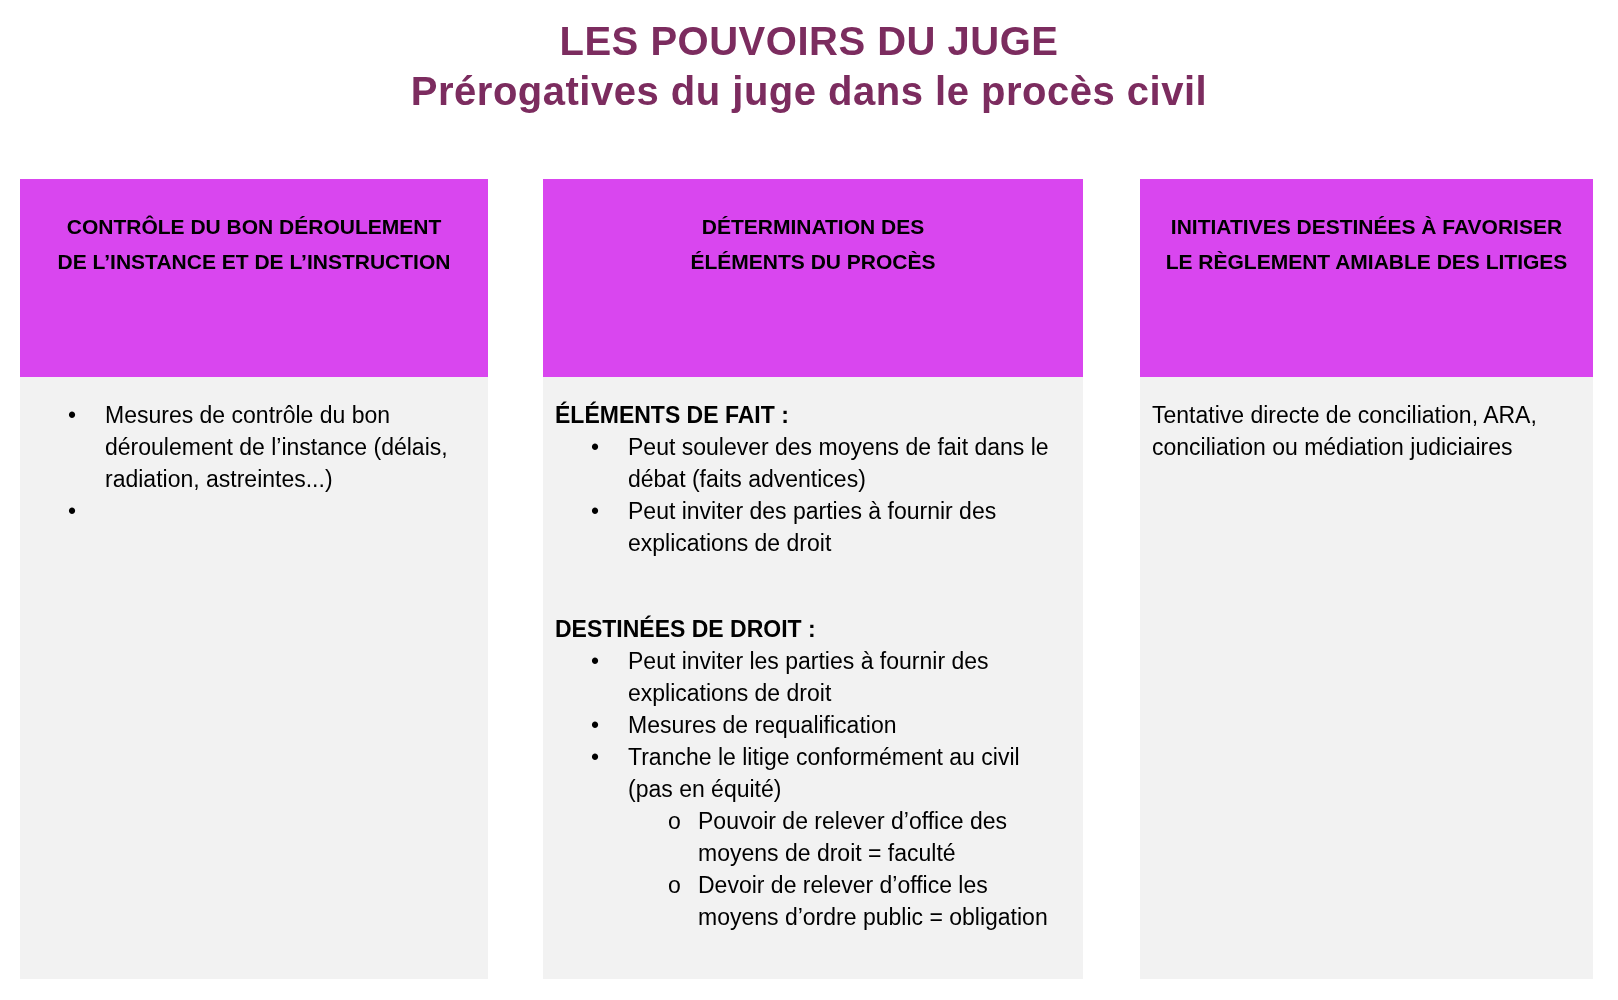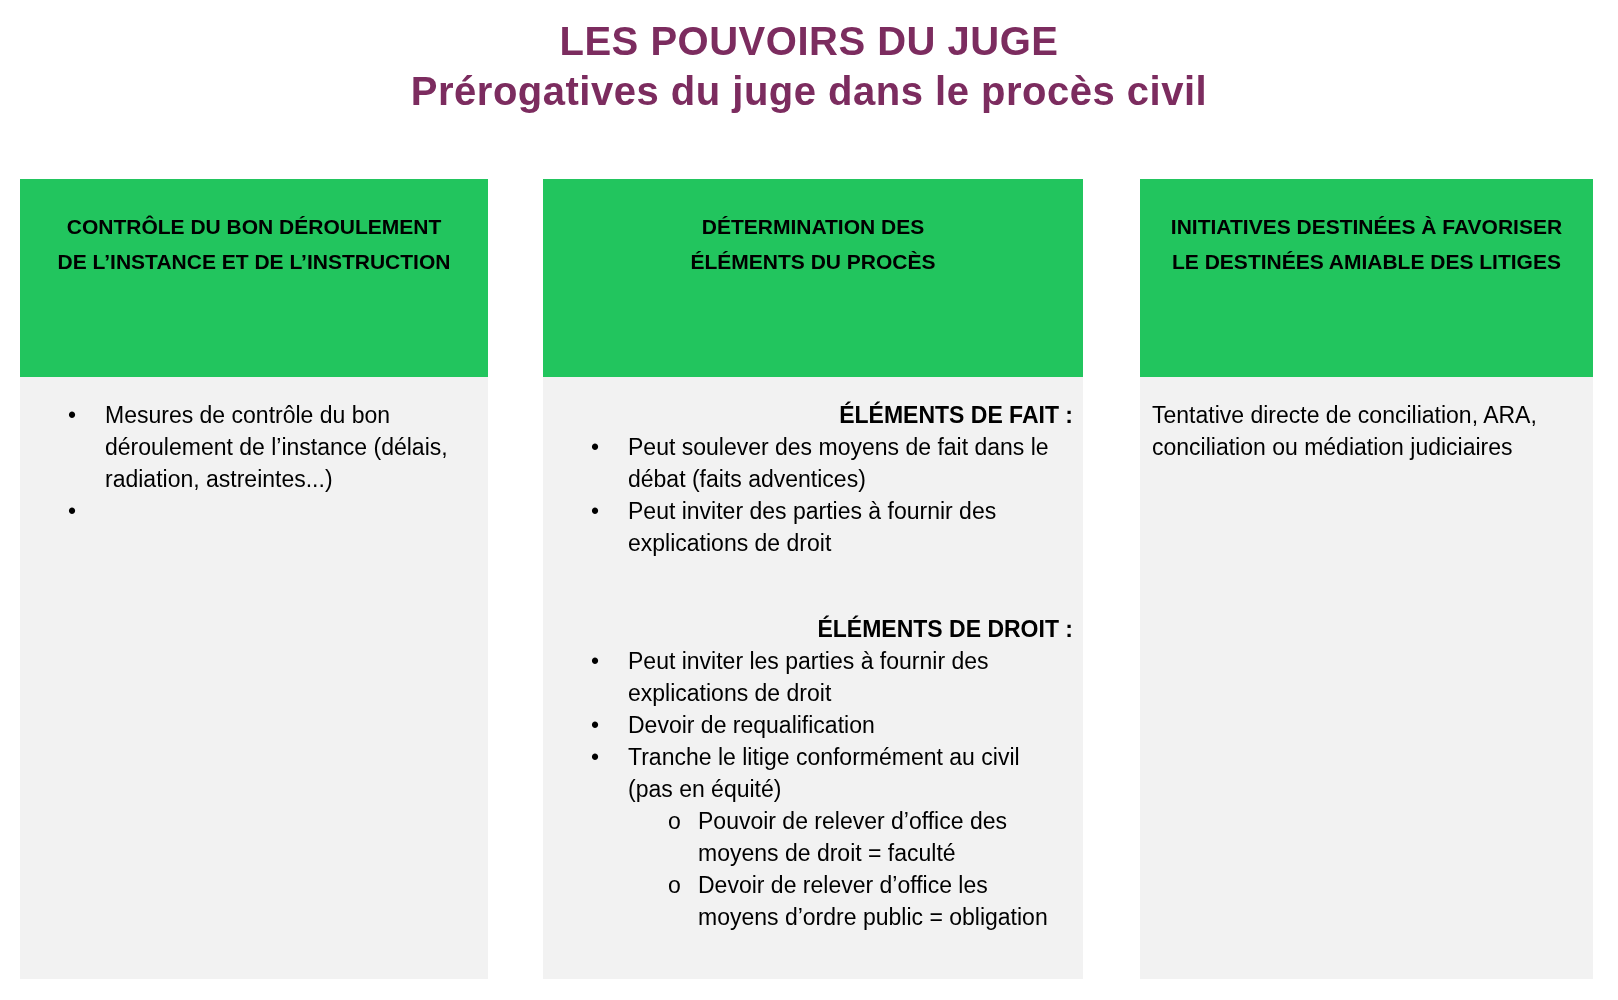--- a/index.html
+++ b/index.html
@@ -33,7 +33,7 @@
   }
   .col-header {
     height: 198px;
-    background: #22c55e;
+    background: #d946ef;
     padding-top: 30px;
     text-align: center;
     font-weight: 700;

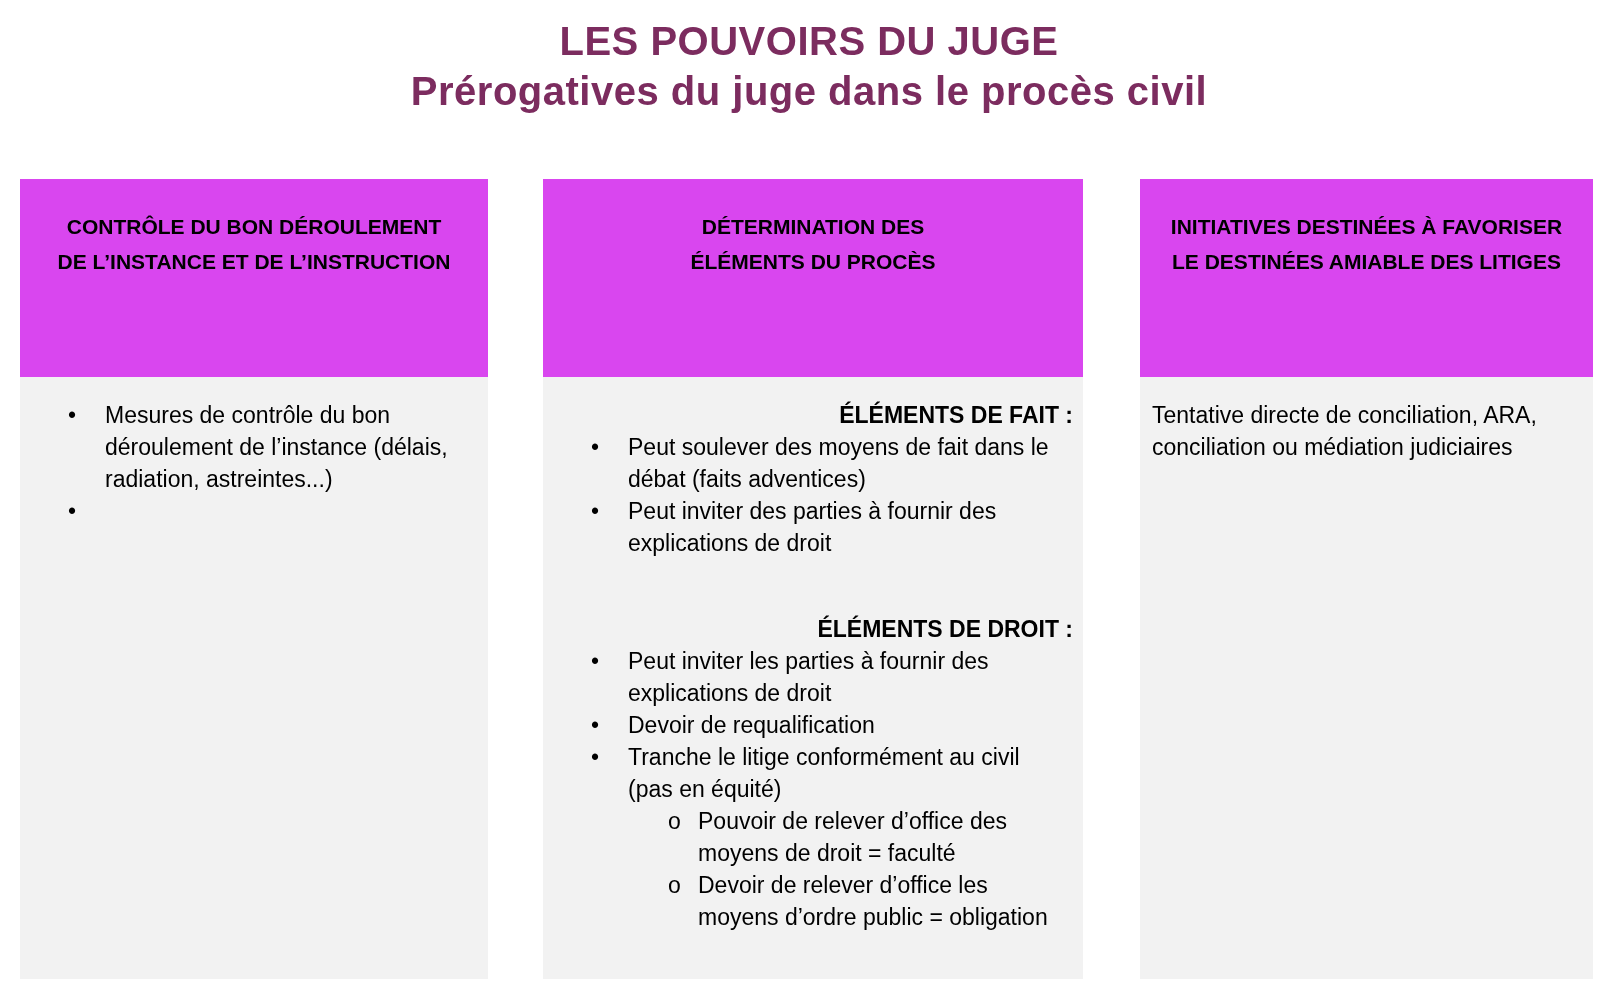--- a/index.html
+++ b/index.html
@@ -151,7 +151,7 @@
   <section class="col col-initiate">
     <div class="col-header">
       <div class="hline">INITIATIVES DESTINÉES À FAVORISER</div>
-      <div class="hline">LE DESTINÉES AMIABLE DES LITIGES</div>
+      <div class="hline">LE RÈGLEMENT AMIABLE DES LITIGES</div>
     </div>
     <div class="col-body">
       <div class="plain-text">Tentative directe de conciliation, ARA, conciliation ou médiation judiciaires</div>

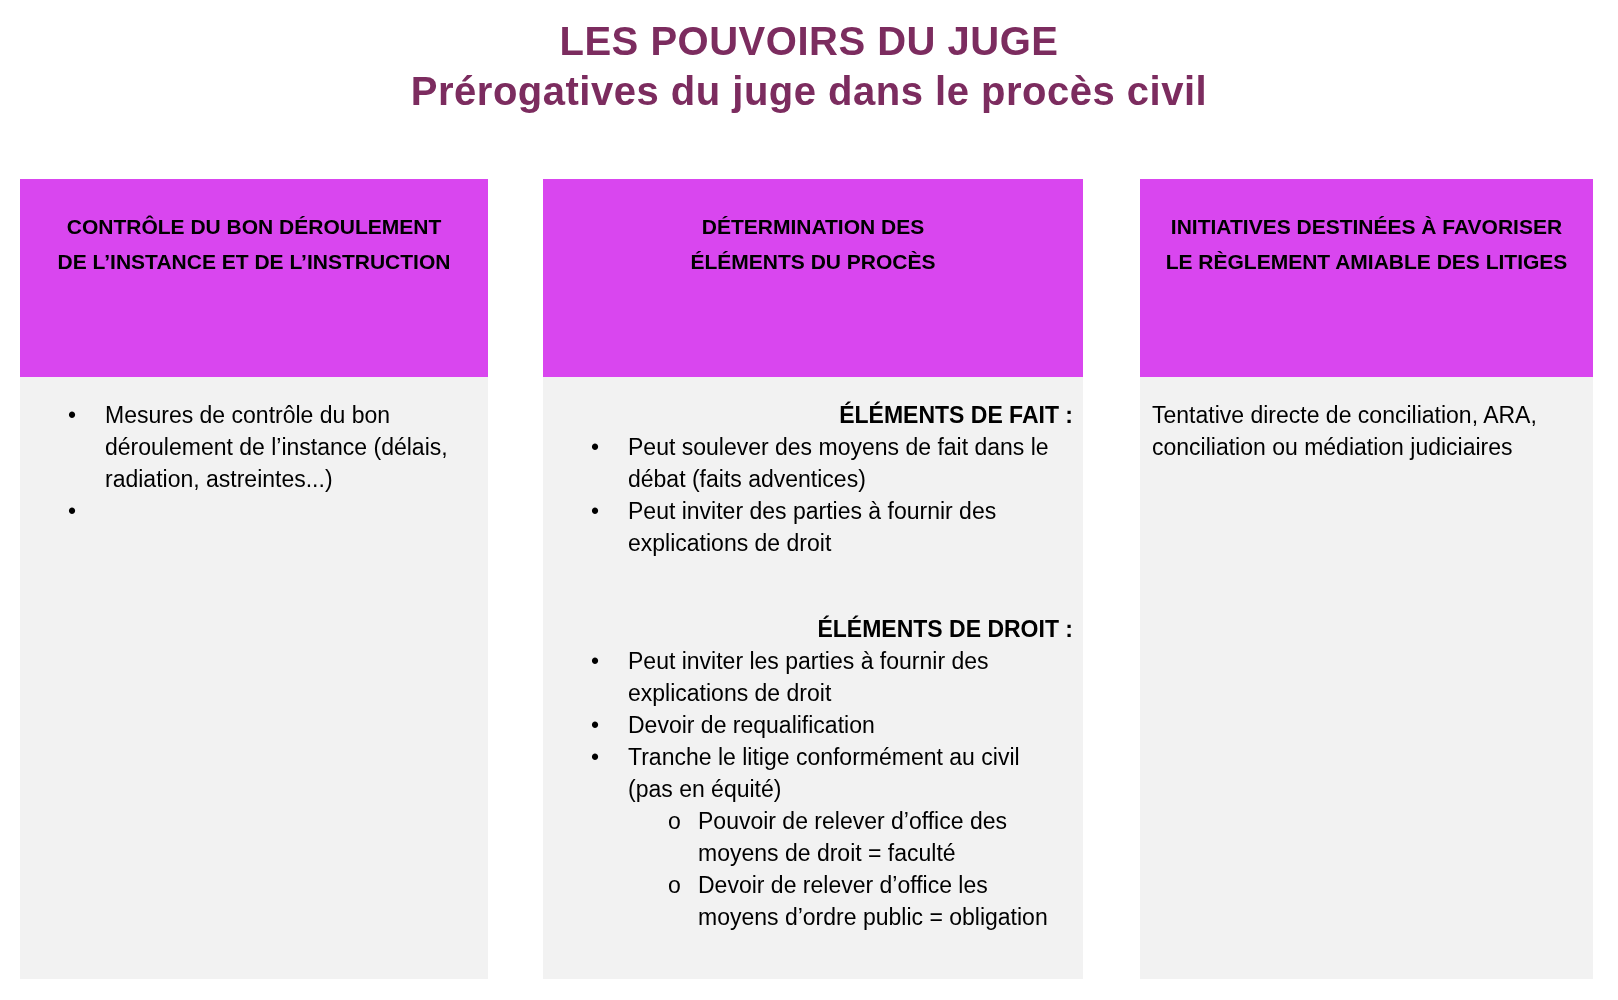--- a/index.html
+++ b/index.html
@@ -56,7 +56,6 @@
     font-weight: 700;
     padding-left: 12px;
     padding-right: 10px;
-    text-align: right;
   }
   .section-gap { margin-top: 54px; }
 

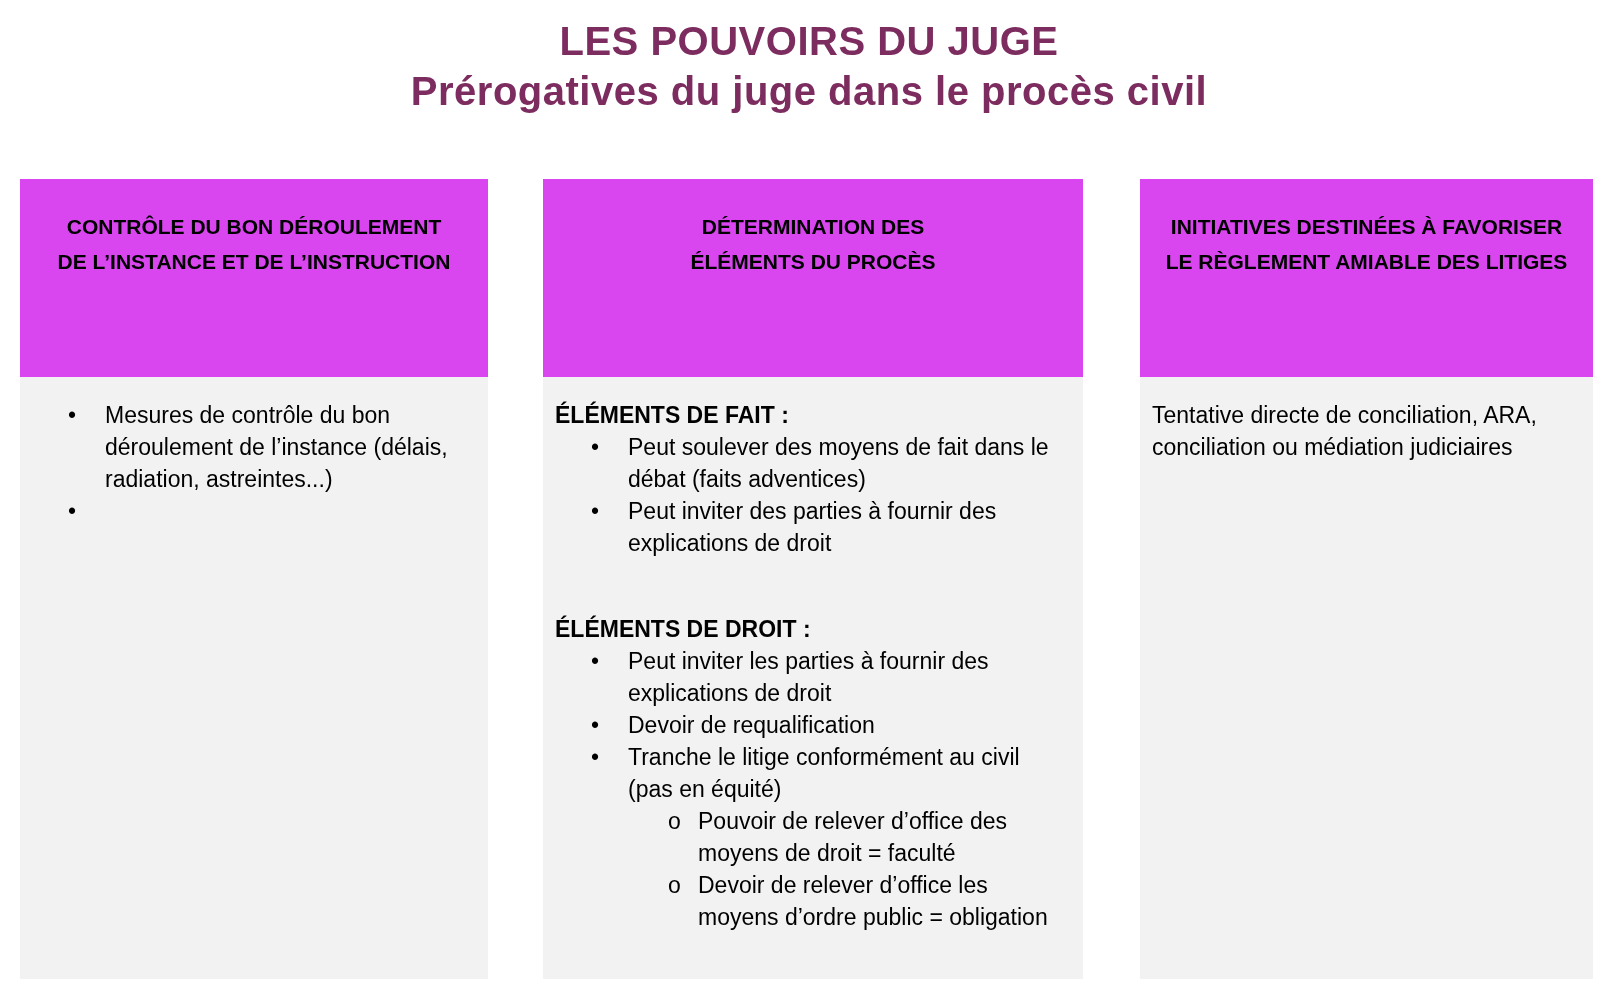--- a/index.html
+++ b/index.html
@@ -122,7 +122,7 @@
         <span class="li-text">Peut inviter des parties à fournir des explications de droit</span>
       </div>
 
-      <div class="section-heading section-gap">ÉLÉMENTS DE DROIT :</div>
+      <div class="section-heading section-gap">DESTINÉES DE DROIT :</div>
       <div class="li level1">
         <span class="marker">•</span>
         <span class="li-text">Peut inviter les parties à fournir des explications de droit</span>

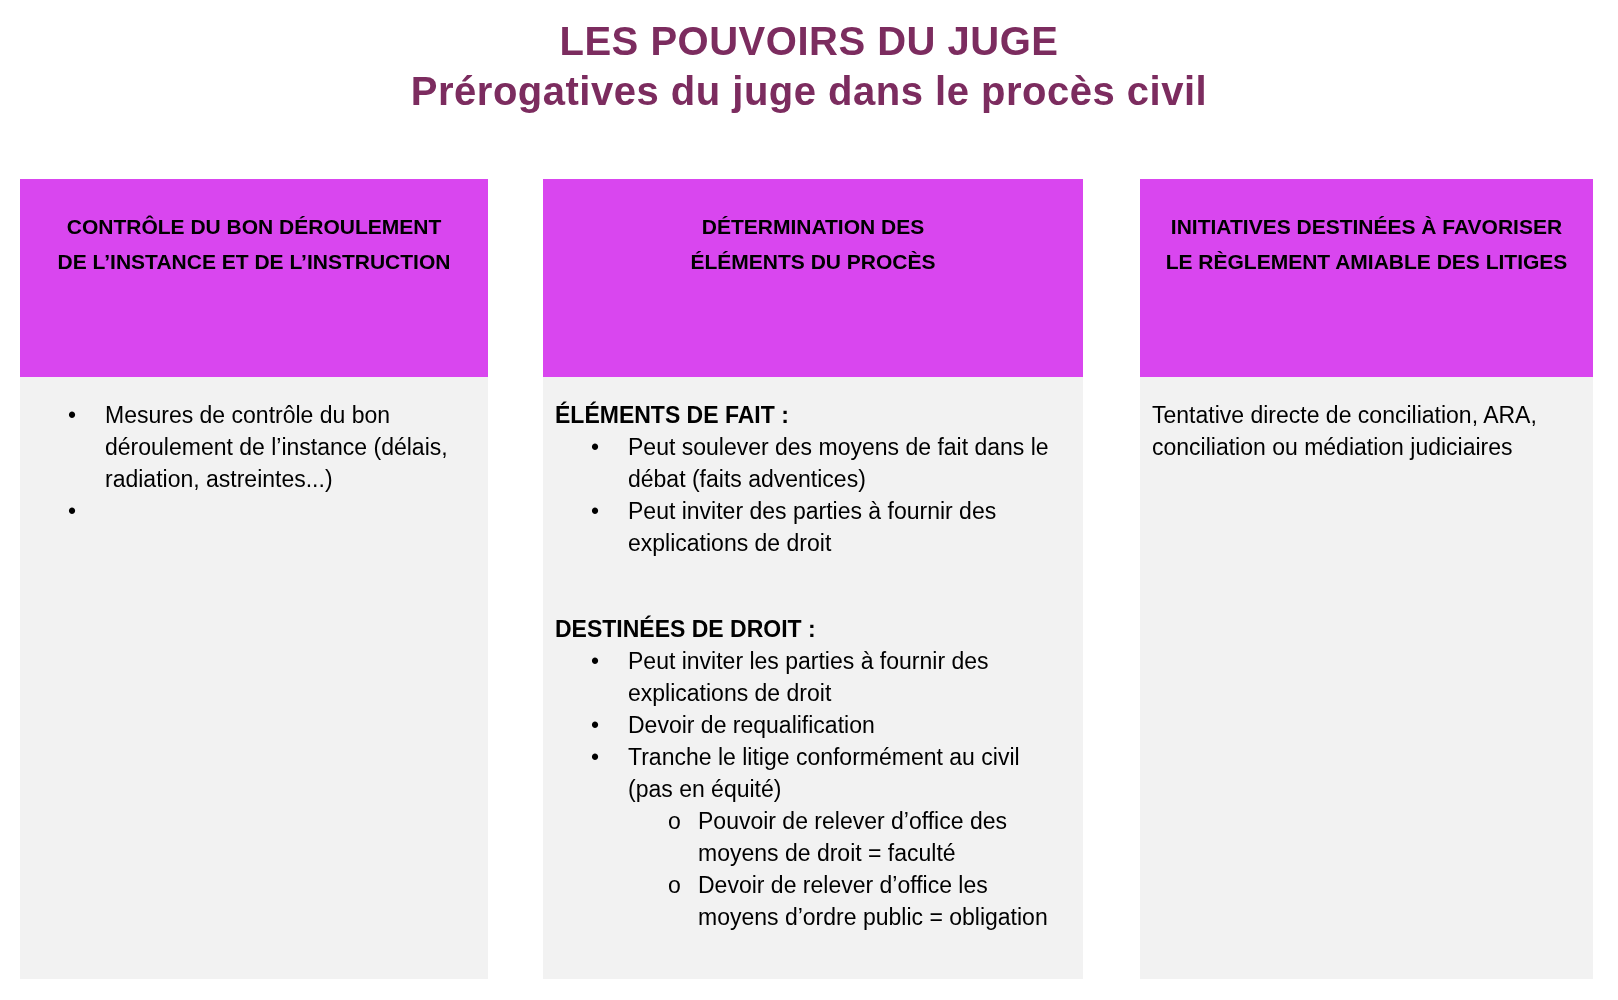--- a/index.html
+++ b/index.html
@@ -129,7 +129,7 @@
       </div>
       <div class="li level1">
         <span class="marker">•</span>
-        <span class="li-text">Devoir de requalification</span>
+        <span class="li-text">Mesures de requalification</span>
       </div>
       <div class="li level1">
         <span class="marker">•</span>

